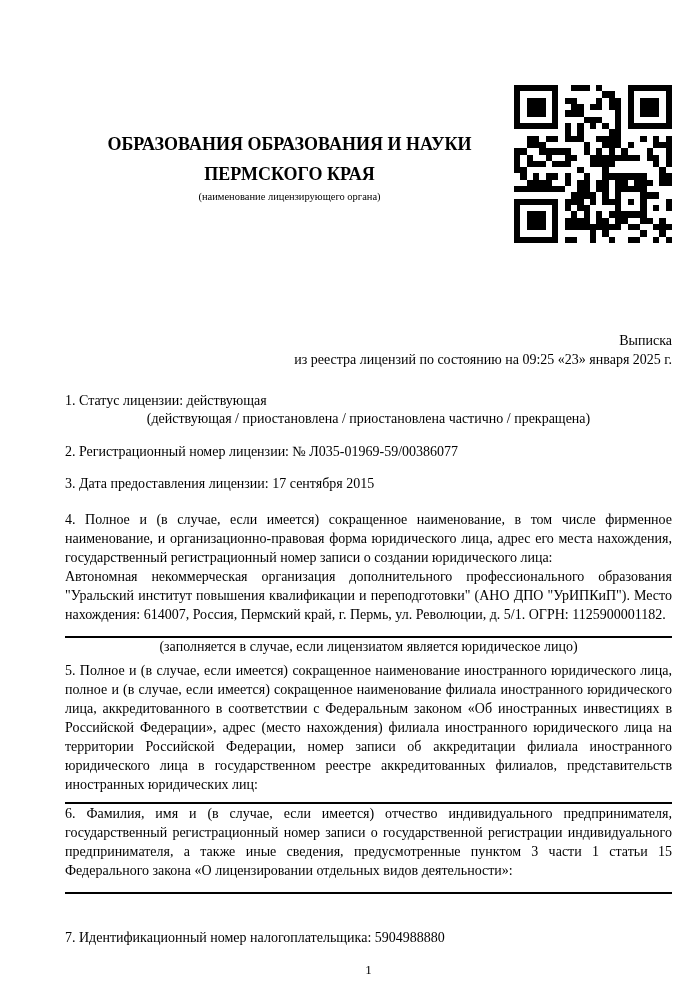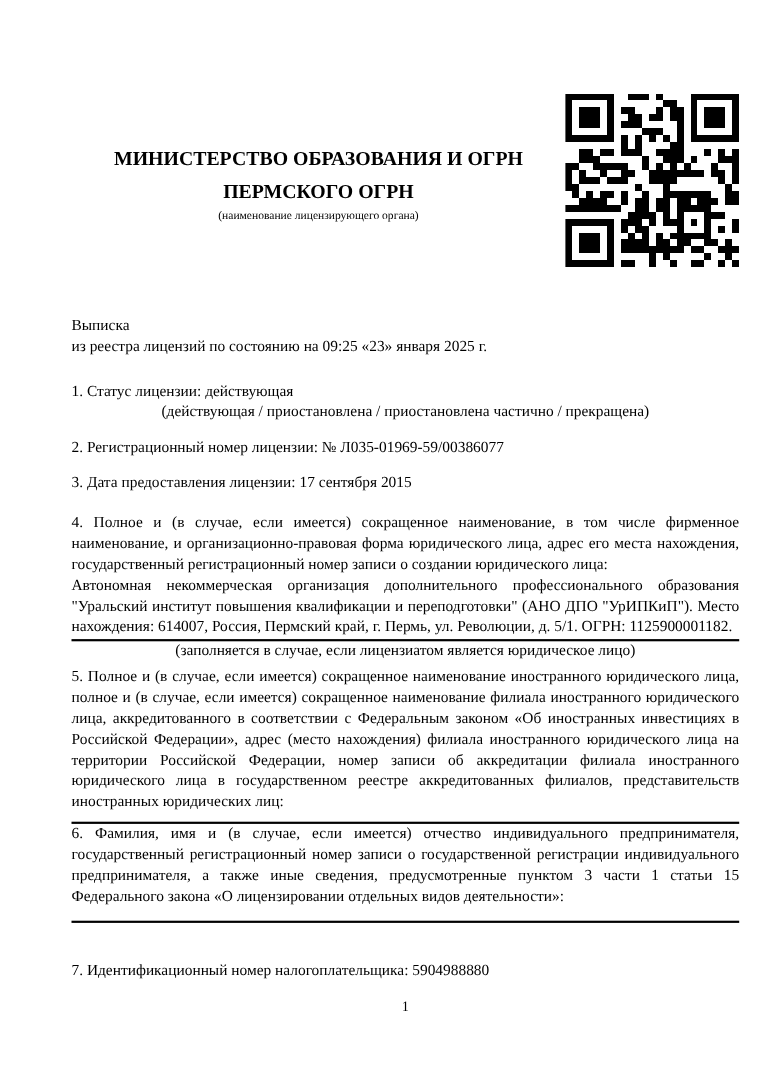--- a/index.html
+++ b/index.html
@@ -39,7 +39,7 @@
 
     <div class="header-row">
       <div class="org-block">
-        <div class="org-name">МИНИСТЕРСТВО ОБРАЗОВАНИЯ И ОГРН</div>
+        <div class="org-name">ОБРАЗОВАНИЯ ОБРАЗОВАНИЯ И НАУКИ</div>
         <div class="org-name">ПЕРМСКОГО ОГРН</div>
         <div class="org-caption">(наименование лицензирующего органа)</div>
       </div>

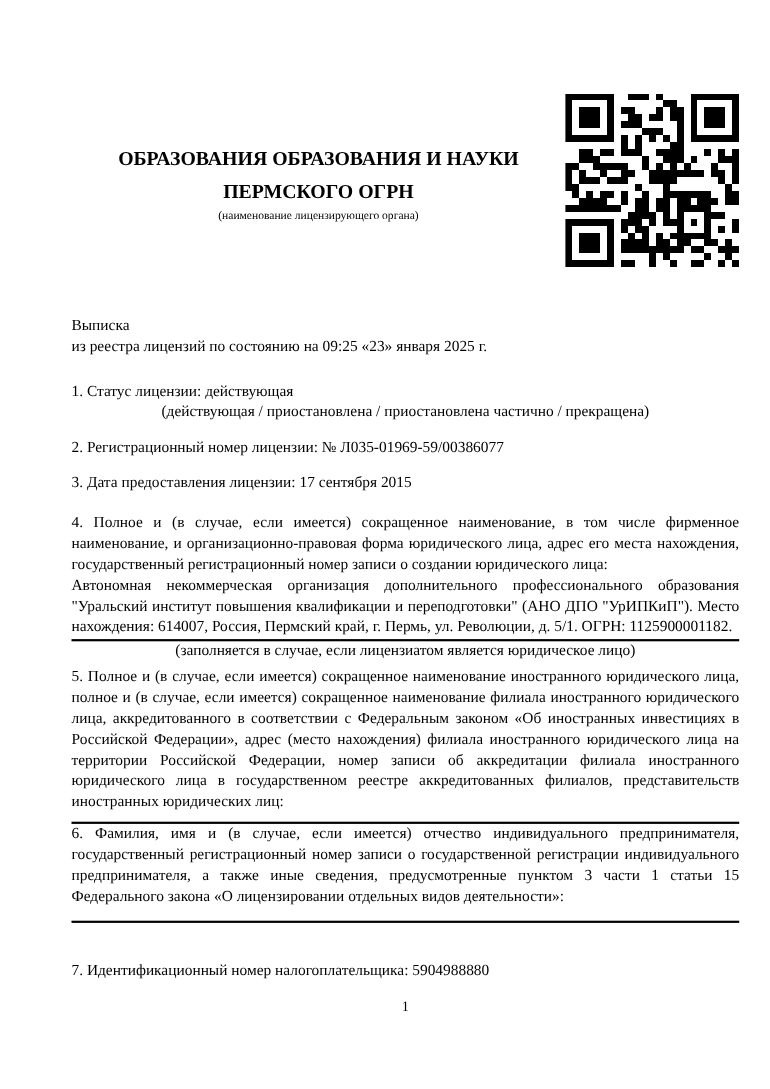--- a/index.html
+++ b/index.html
@@ -40,7 +40,7 @@
     <div class="header-row">
       <div class="org-block">
         <div class="org-name">ОБРАЗОВАНИЯ ОБРАЗОВАНИЯ И НАУКИ</div>
-        <div class="org-name">ПЕРМСКОГО ОГРН</div>
+        <div class="org-name">ПЕРМСКОГО КРАЯ</div>
         <div class="org-caption">(наименование лицензирующего органа)</div>
       </div>
       <div class="qr-wrap"><svg viewBox="0 0 25 25" width="158" height="158" shape-rendering="crispEdges" fill="#000000" aria-hidden="true">

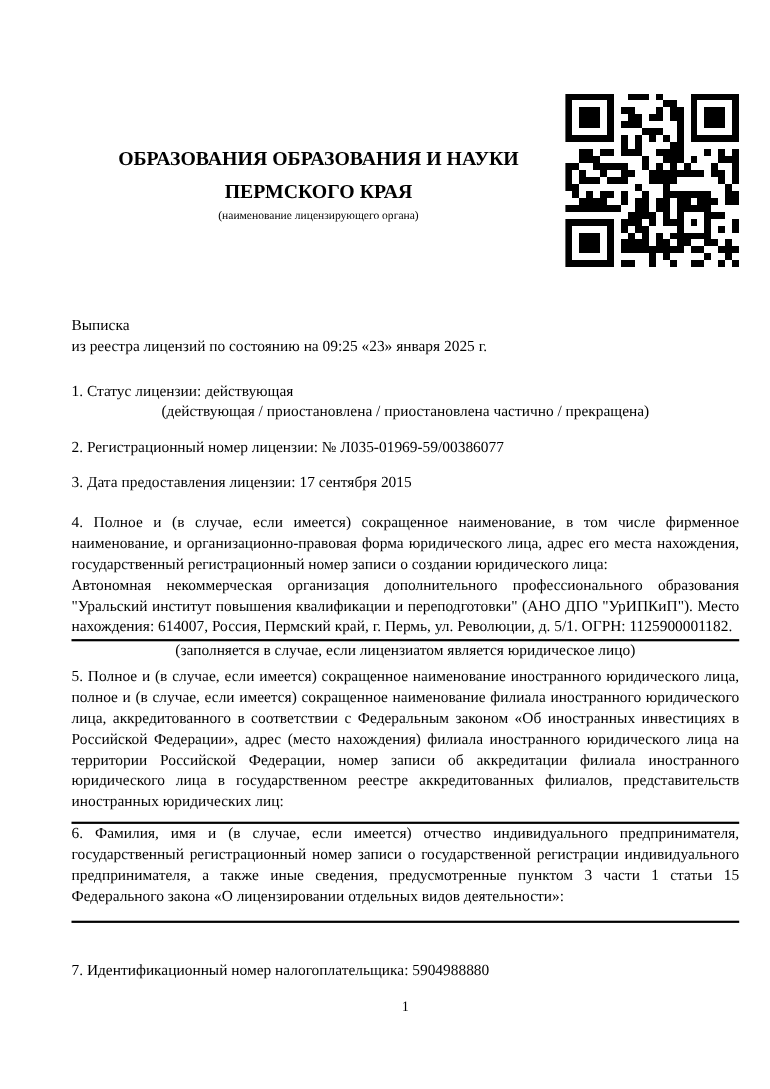--- a/index.html
+++ b/index.html
@@ -14,7 +14,7 @@
   .org-name{font-weight:bold;font-size:18px;line-height:30px;}
   .org-caption{font-size:10.5px;line-height:14px;margin-top:1px;}
   .qr-wrap{margin-left:auto;width:158px;height:158px;}
-  .title-block{margin-top:44px;text-align:left;}
+  .title-block{margin-top:88px;text-align:right;}
   .item{margin:0;}
   .item-1{margin-top:22px;}
   .item-2{margin-top:17px;}

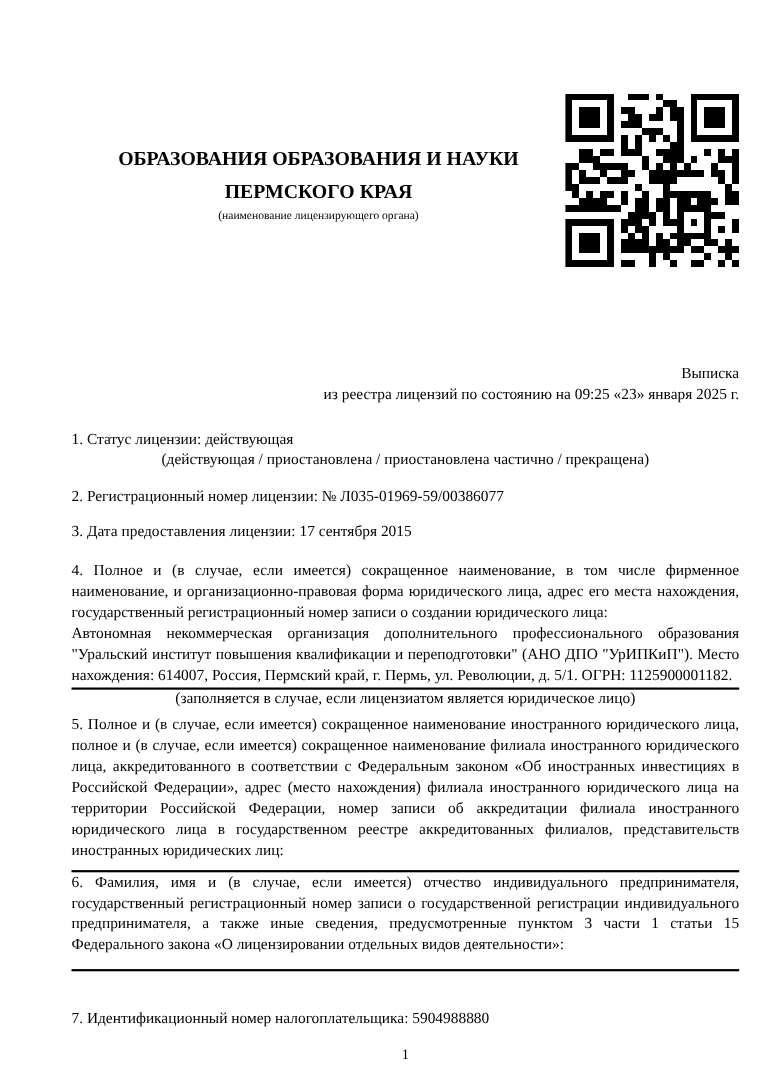--- a/index.html
+++ b/index.html
@@ -25,7 +25,7 @@
   .item-7{margin-top:34px;}
   .just{text-align:justify;text-justify:inter-word;hyphens:none;}
   .caption{font-size:14px;line-height:13px;text-align:center;margin-top:2px;}
-  .ruled{border-bottom:2px solid #000;padding-bottom:1px;}
+  .ruled{border-bottom:2px solid #000;padding-bottom:12px;}
   .blank{border-bottom:2px solid #000;}
   .blank-5{height:8px;}
   .blank-6{height:12px;}

